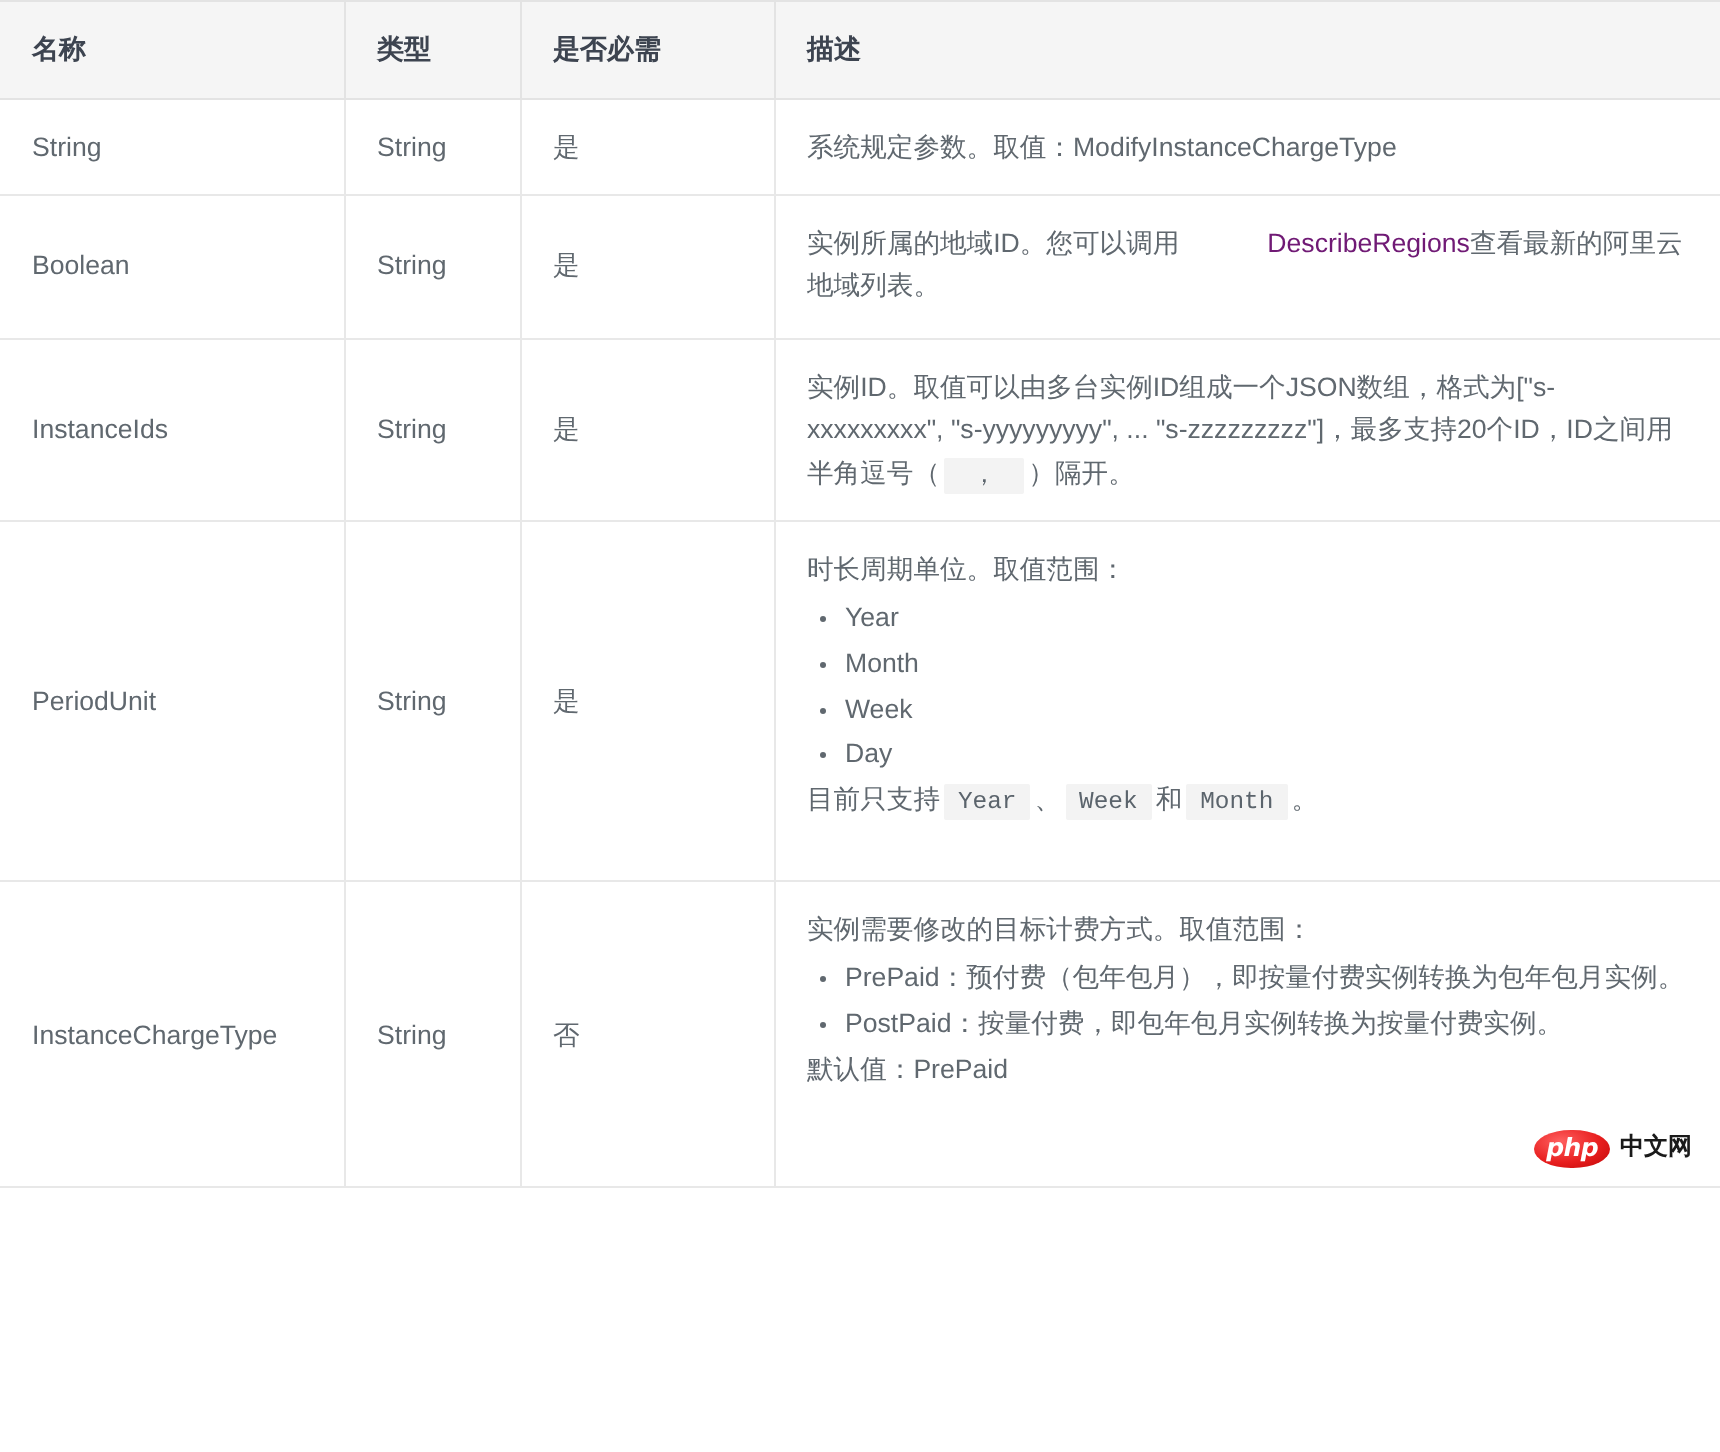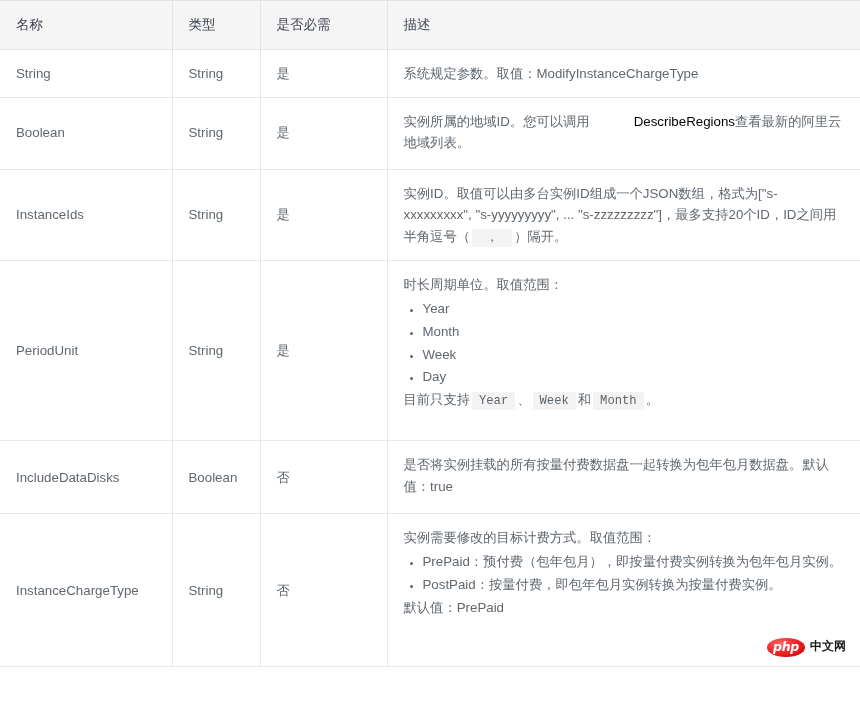--- a/index.html
+++ b/index.html
@@ -33,7 +33,7 @@
     border: 1px solid #e3e3e3;
     border-left: none;
     border-right: 1px solid #e3e3e3;
-    font-weight: normal;
+    font-weight: bold;
     color: #3d4450;
     text-align: left;
     padding: 14px 16px 14px 16px;

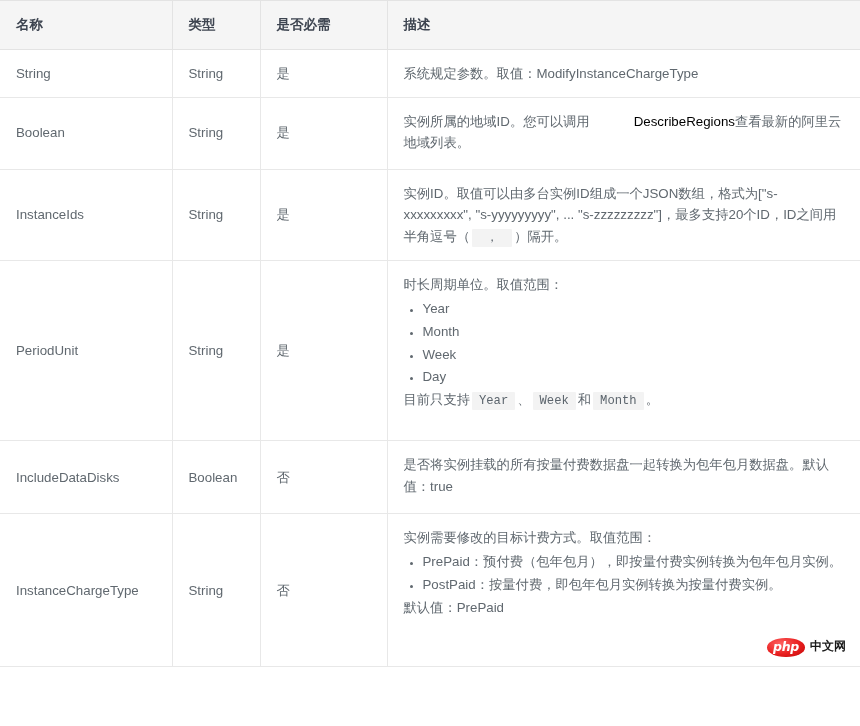--- a/index.html
+++ b/index.html
@@ -80,7 +80,7 @@
   .cell-desc ul li::marker { font-size: 11px; }
 
   a.doclink {
-    color: #000000;
+    color: #701a75;
     text-decoration: none;
     padding-left: 44px;
   }

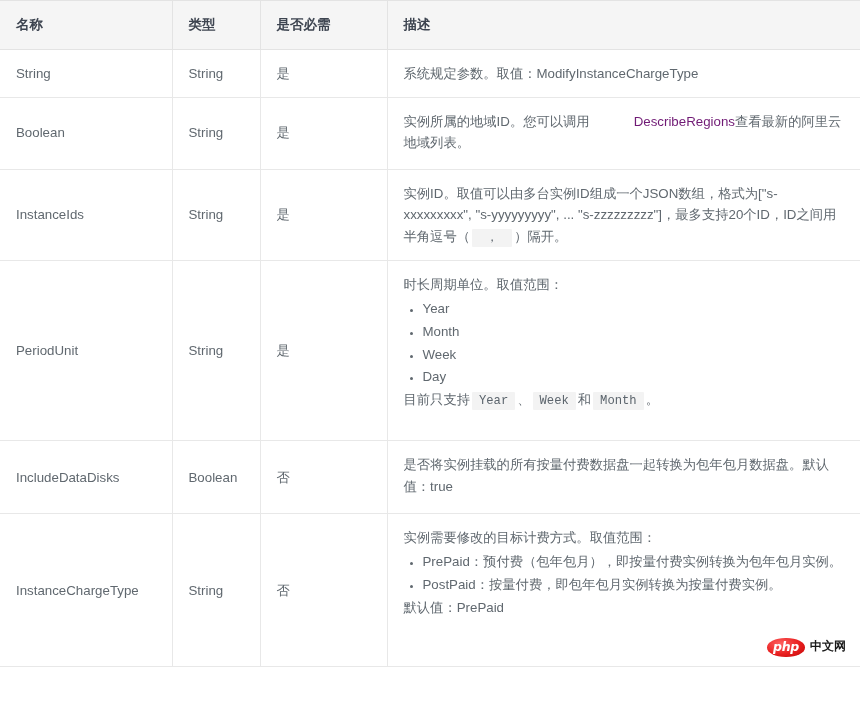--- a/index.html
+++ b/index.html
@@ -198,14 +198,6 @@
       </td>
     </tr>
 
-    <tr style="height:73px;">
-      <td>IncludeDataDisks</td>
-      <td>Boolean</td>
-      <td>否</td>
-      <td class="cell-desc">
-        <p>是否将实例挂载的所有按量付费数据盘一起转换为包年包月数据盘。默认值：true</p>
-      </td>
-    </tr>
 
     <tr style="height:153px;">
       <td>InstanceChargeType</td>

